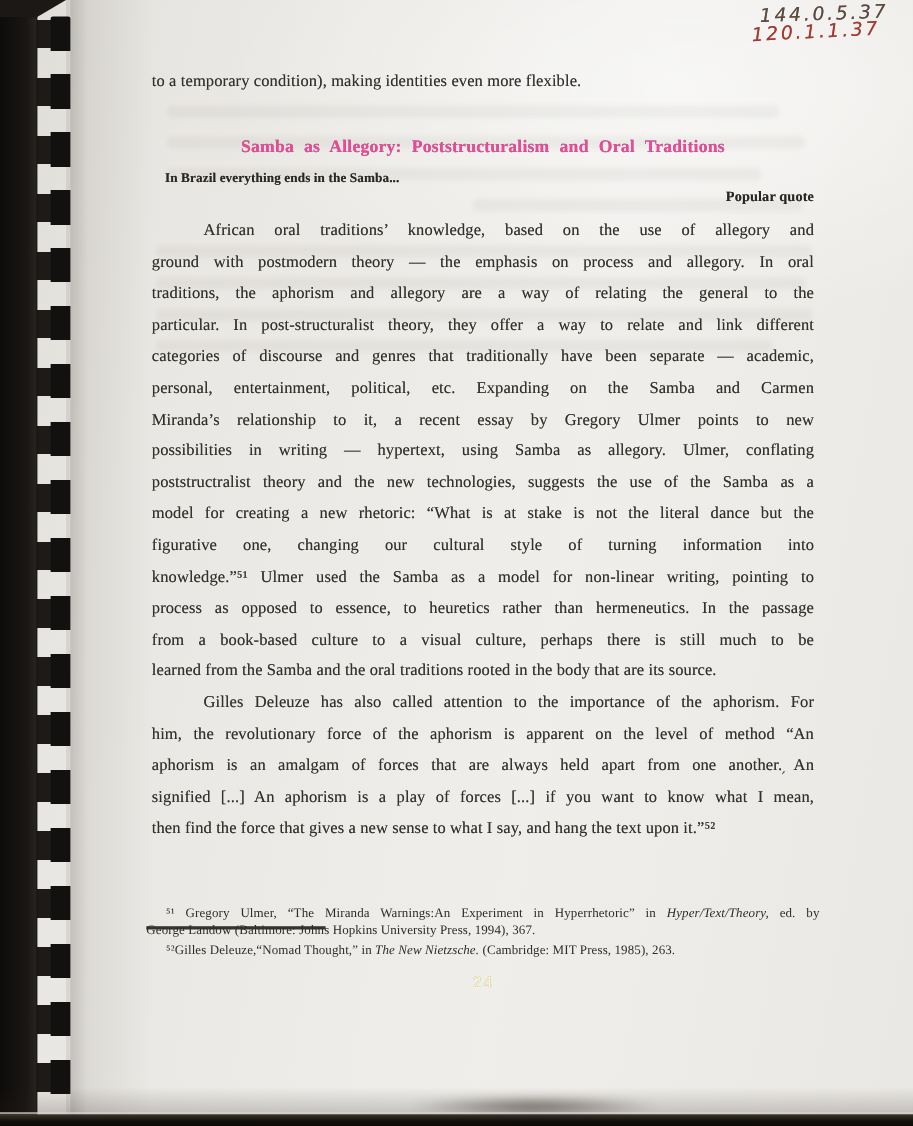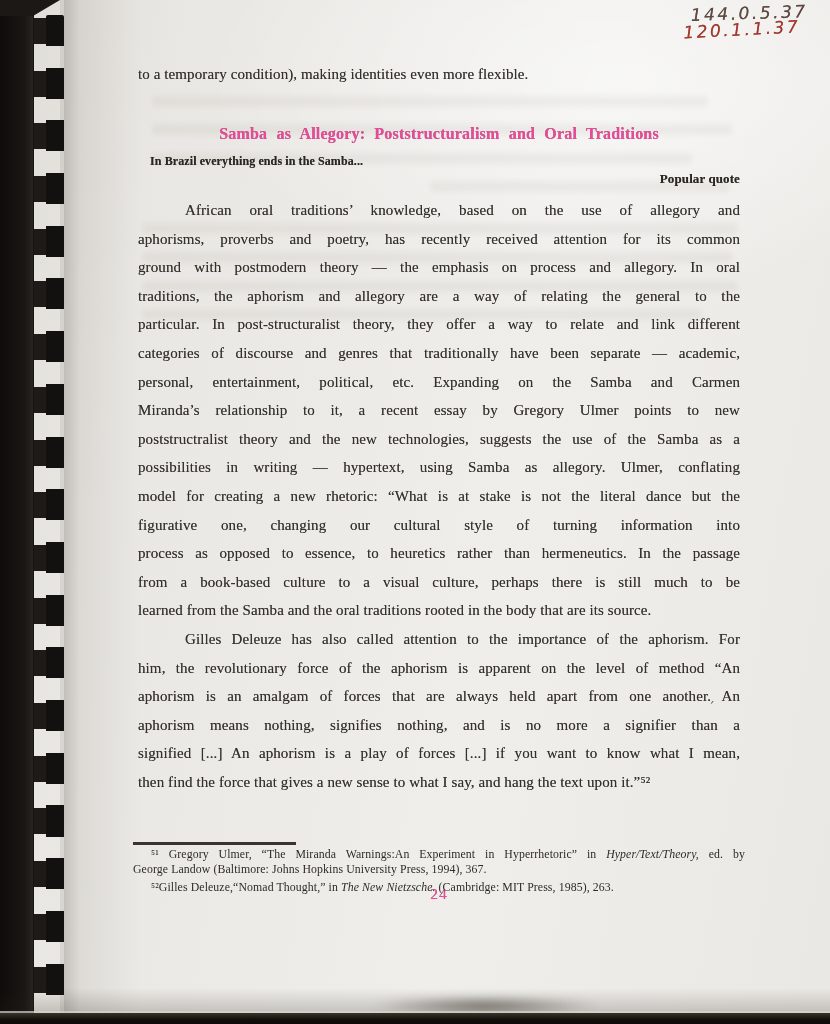--- a/index.html
+++ b/index.html
@@ -99,7 +99,6 @@
     <div class="bodytext">
       <div>
           <div class="tline indent">African oral traditions’ knowledge, based on the use of allegory and</div>
-          <div class="tline">aphorisms, proverbs and poetry, has recently received attention for its common</div>
           <div class="tline">ground with postmodern theory — the emphasis on process and allegory. In oral</div>
           <div class="tline">traditions, the aphorism and allegory are a way of relating the general to the</div>
           <div class="tline">particular. In post-structuralist theory, they offer a way to relate and link different</div>

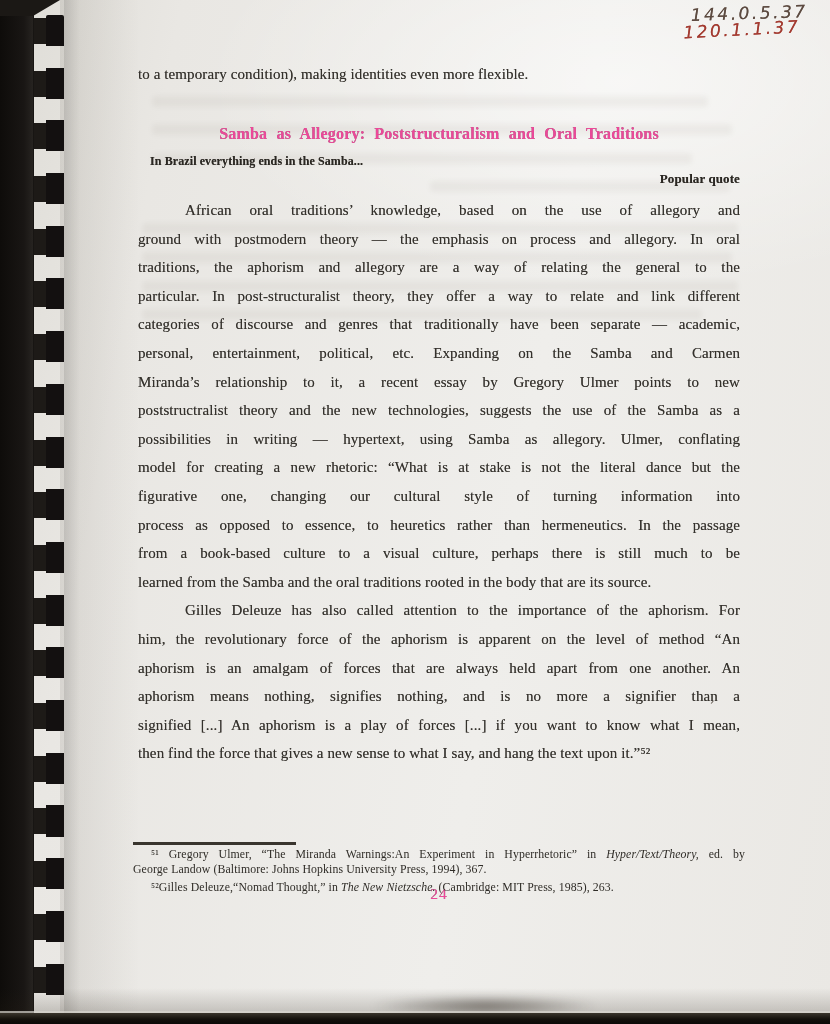--- a/index.html
+++ b/index.html
@@ -105,8 +105,8 @@
           <div class="tline">categories of discourse and genres that traditionally have been separate — academic,</div>
           <div class="tline">personal, entertainment, political, etc. Expanding on the Samba and Carmen</div>
           <div class="tline">Miranda’s relationship to it, a recent essay by Gregory Ulmer points to new</div>
+          <div class="tline">possibilities in writing — hypertext, using Samba as allegory. Ulmer, conflating</div>
           <div class="tline">poststructralist theory and the new technologies, suggests the use of the Samba as a</div>
-          <div class="tline">possibilities in writing — hypertext, using Samba as allegory. Ulmer, conflating</div>
           <div class="tline">model for creating a new rhetoric: “What is at stake is not the literal dance but the</div>
           <div class="tline">figurative one, changing our cultural style of turning information into</div>
           <div class="tline">process as opposed to essence, to heuretics rather than hermeneutics. In the passage</div>

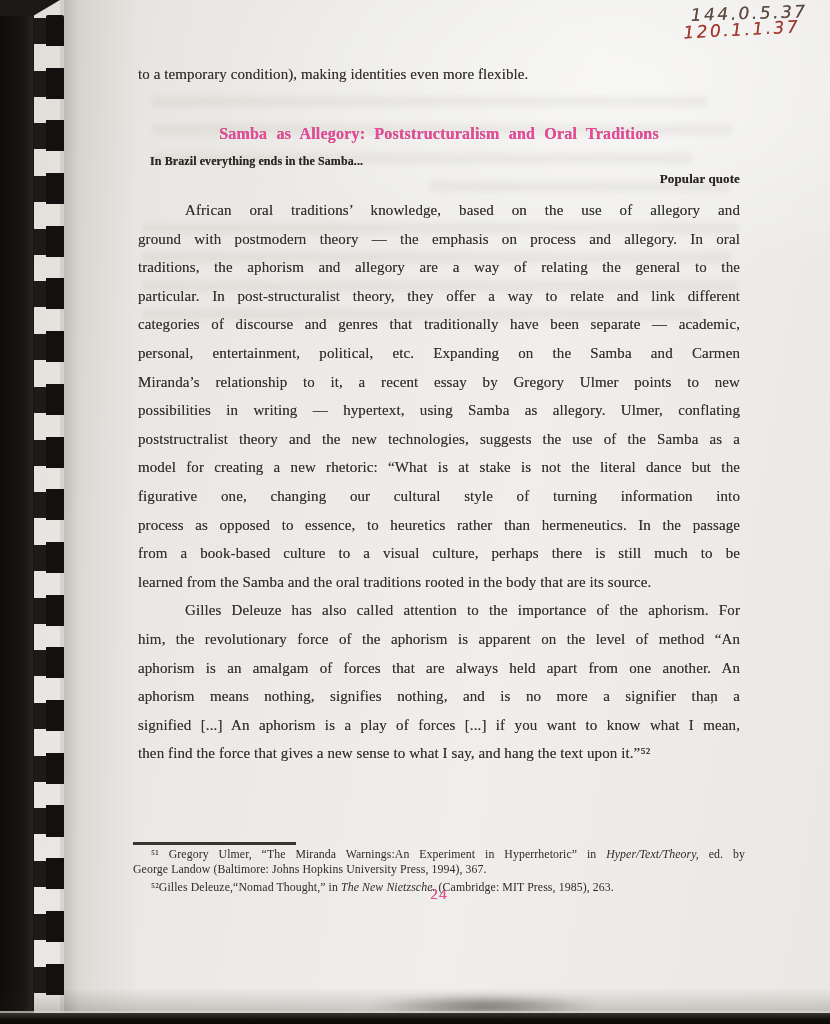--- a/index.html
+++ b/index.html
@@ -109,6 +109,7 @@
           <div class="tline">poststructralist theory and the new technologies, suggests the use of the Samba as a</div>
           <div class="tline">model for creating a new rhetoric: “What is at stake is not the literal dance but the</div>
           <div class="tline">figurative one, changing our cultural style of turning information into</div>
+          <div class="tline">knowledge.”⁵¹ Ulmer used the Samba as a model for non-linear writing, pointing to</div>
           <div class="tline">process as opposed to essence, to heuretics rather than hermeneutics. In the passage</div>
           <div class="tline">from a book-based culture to a visual culture, perhaps there is still much to be</div>
           <div class="tline endline">learned from the Samba and the oral traditions rooted in the body that are its source.</div>

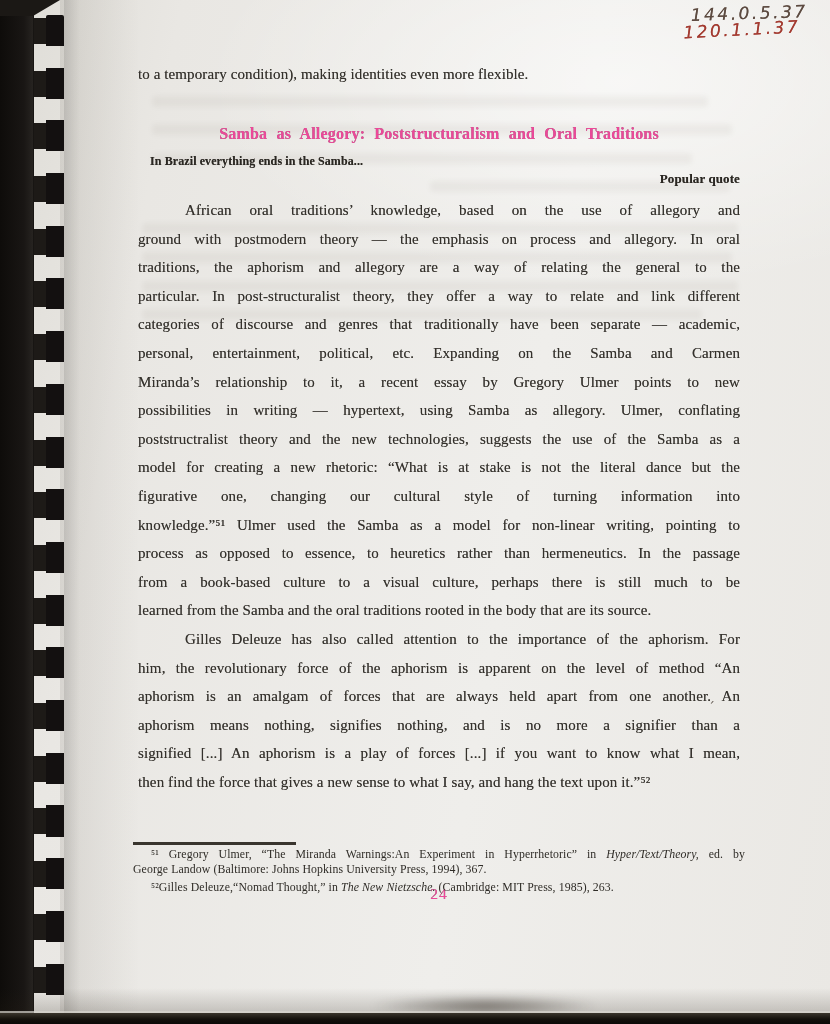--- a/index.html
+++ b/index.html
@@ -118,7 +118,6 @@
           <div class="tline indent">Gilles Deleuze has also called attention to the importance of the aphorism. For</div>
           <div class="tline">him, the revolutionary force of the aphorism is apparent on the level of method “An</div>
           <div class="tline">aphorism is an amalgam of forces that are always held apart from one another. An</div>
-          <div class="tline">aphorism means nothing, signifies nothing, and is no more a signifier than a</div>
           <div class="tline">signified [...] An aphorism is a play of forces [...] if you want to know what I mean,</div>
           <div class="tline endline">then find the force that gives a new sense to what I say, and hang the text upon it.”⁵²</div>
         </div>

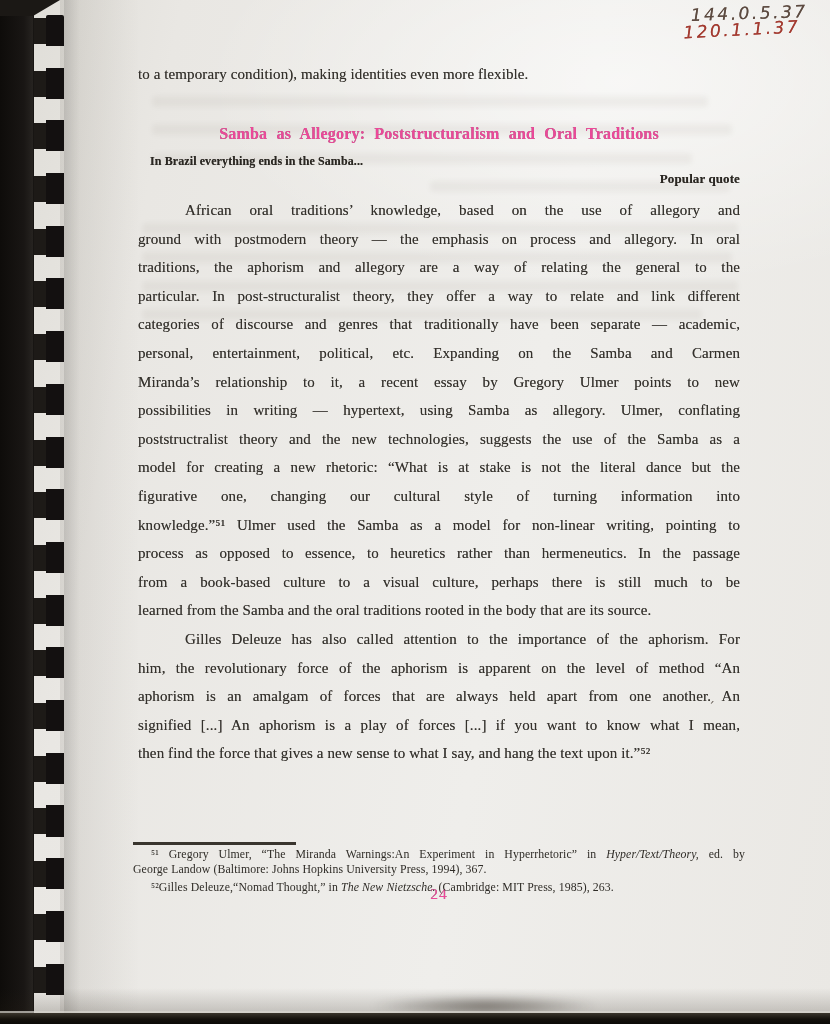--- a/index.html
+++ b/index.html
@@ -51,7 +51,7 @@
   .tline.endline{text-align-last:left;}
   
   .fnrule{position:absolute;left:133px;top:842px;width:163px;height:3px;background:#39352e;}
-  .footnotes{position:absolute;left:133px;top:847px;width:612px;color:#2f2c27;
+  .footnotes{position:absolute;left:133px;top:823px;width:612px;color:#2f2c27;
     font-size:11.8px;line-height:14.6px;letter-spacing:.1px;}
   .fn-l{display:block;}
   .fn-indent{text-indent:18px;}

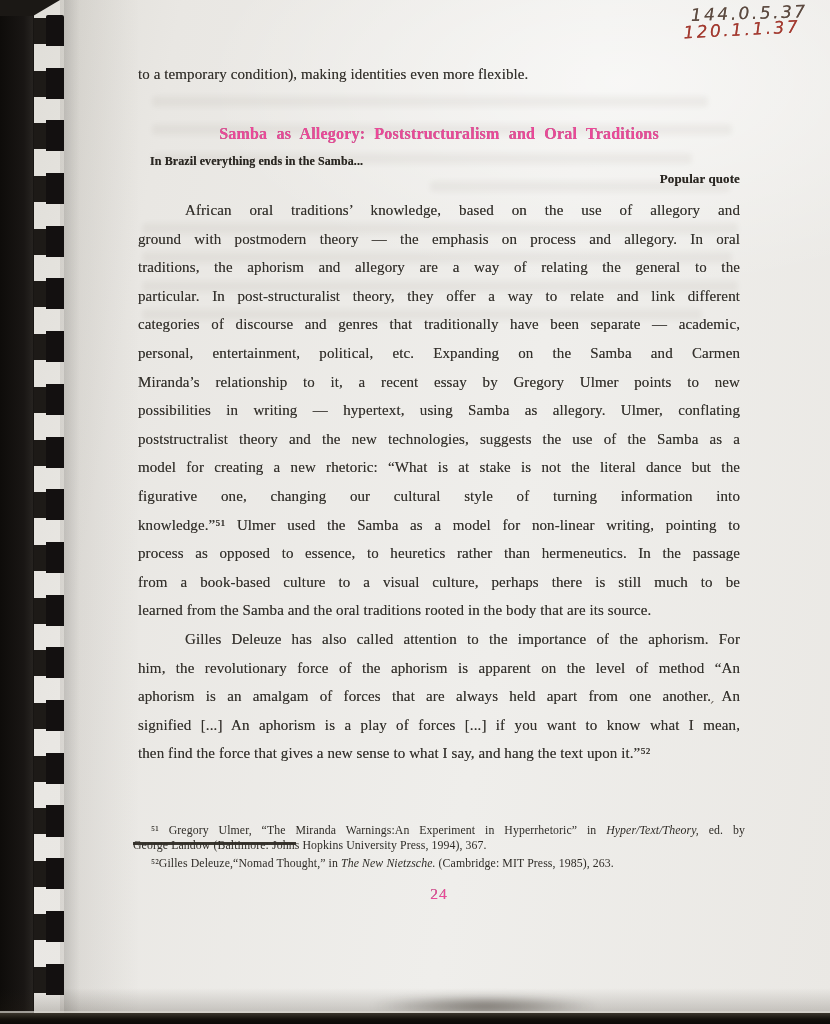--- a/index.html
+++ b/index.html
@@ -59,7 +59,7 @@
   .fn2{margin-top:4px;}
   
   .pagenum{position:absolute;top:885px;left:0;width:100%;text-align:center;
-    font-family:Liberation Serif, serif;font-size:15.5px;color:#ec4899;letter-spacing:1px;}
+    font-family:Liberation Sans, sans-serif;font-size:15.5px;color:#fef9c3;letter-spacing:1px;}
   
   .handwriting{position:absolute;top:4px;right:22px;text-align:left;
     font-family:"DejaVu Sans",sans-serif;font-style:italic;font-size:17px;letter-spacing:2.5px;

